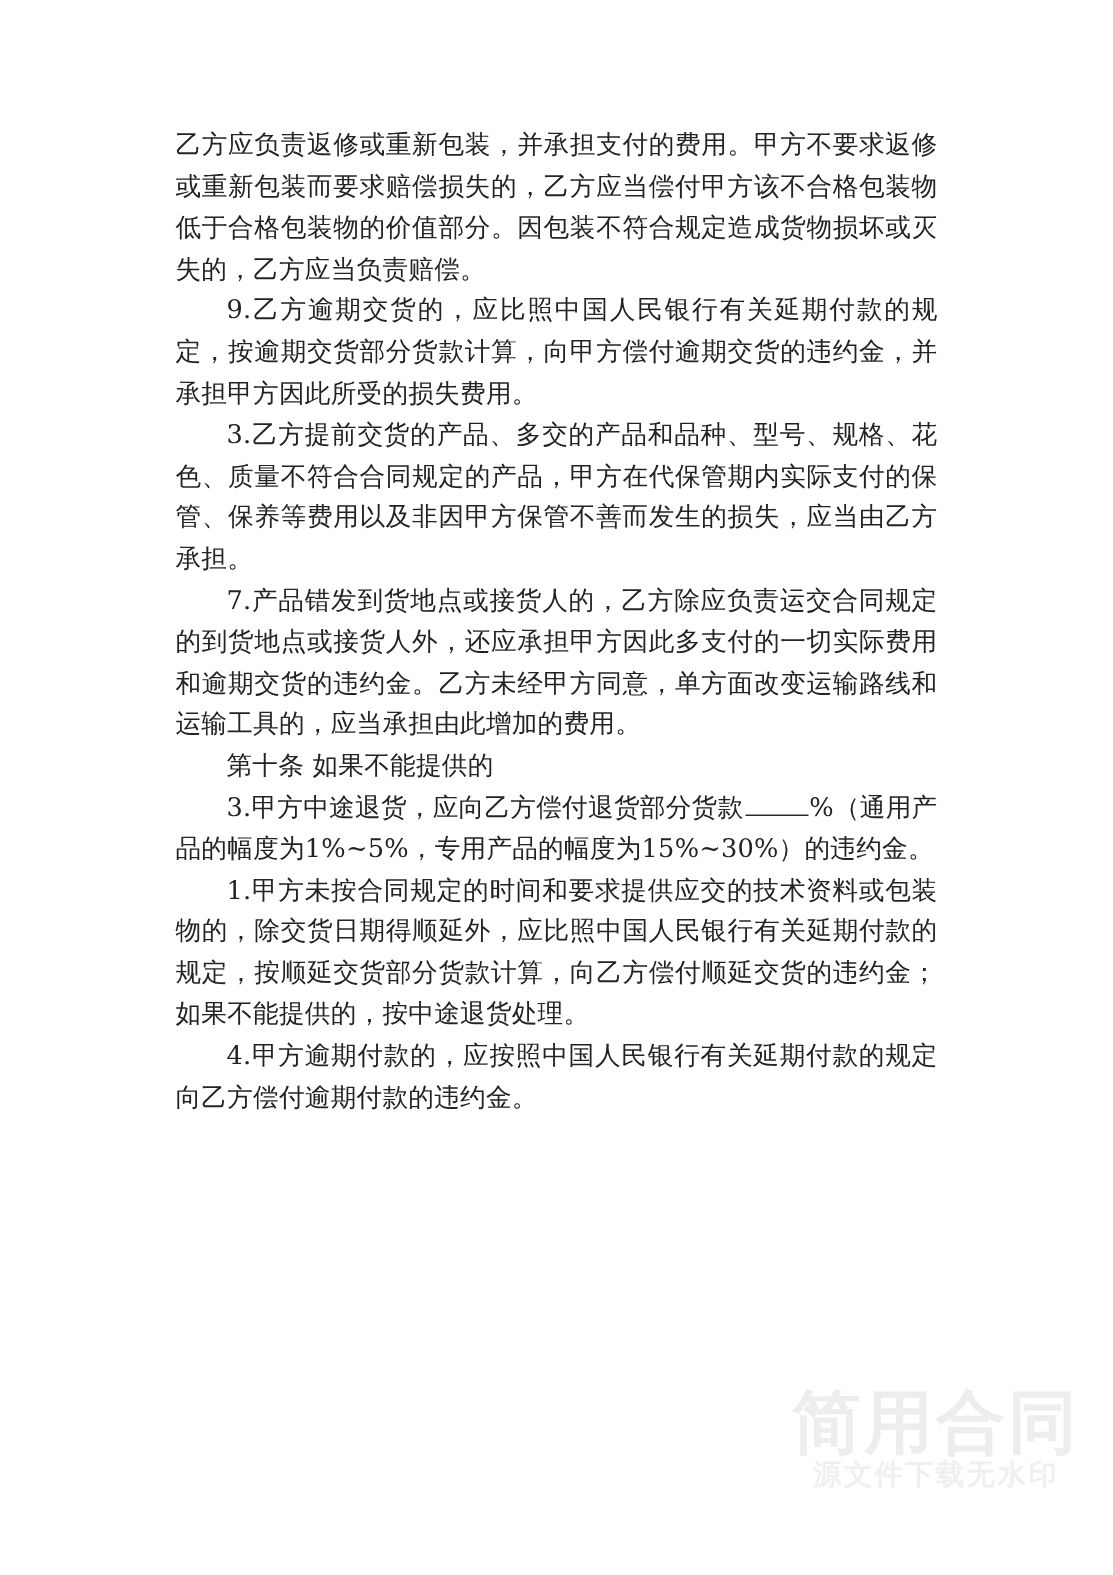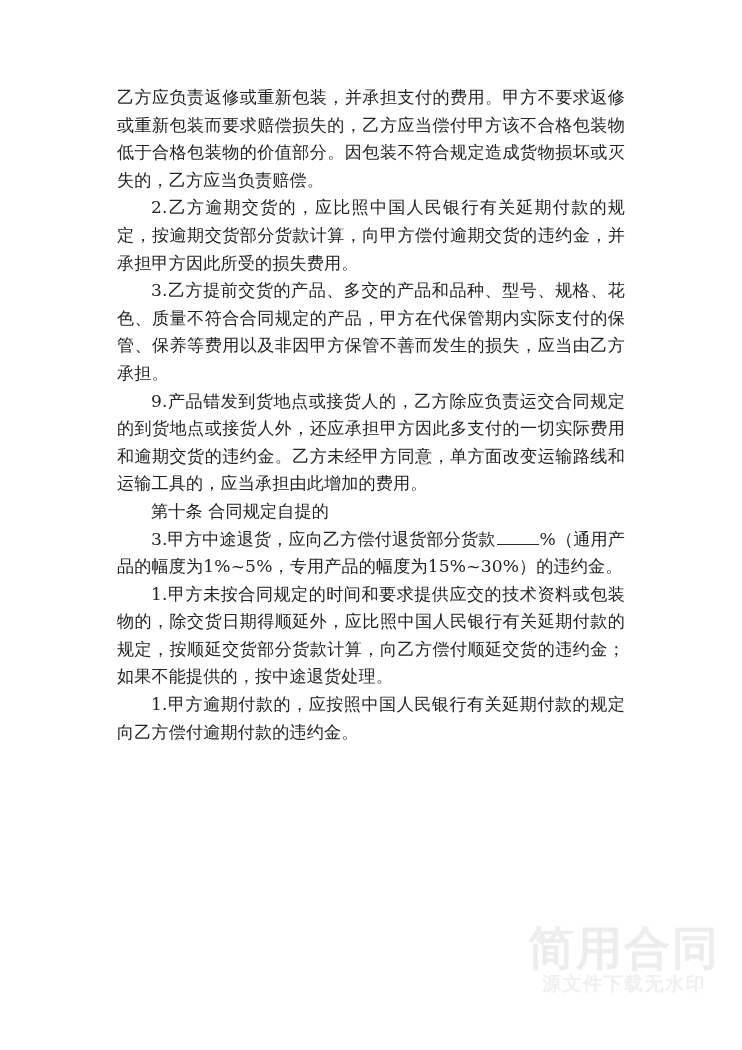--- a/index.html
+++ b/index.html
@@ -110,7 +110,7 @@
 
     <p class="para noindent">乙方应负责返修或重新包装，并承担支付的费用。甲方不要求返修或重新包装而要求赔偿损失的，乙方应当偿付甲方该不合格包装物低于合格包装物的价值部分。因包装不符合规定造成货物损坏或灭失的，乙方应当负责赔偿。</p>
 
-    <p class="para indent">2.乙方逾期交货的，应比照中国人民银行有关延期付款的规定，按逾期交货部分货款计算，向甲方偿付逾期交货的违约金，并承担甲方因此所受的损失费用。</p>
+    <p class="para indent">9.乙方逾期交货的，应比照中国人民银行有关延期付款的规定，按逾期交货部分货款计算，向甲方偿付逾期交货的违约金，并承担甲方因此所受的损失费用。</p>
 
     <p class="para indent">3.乙方提前交货的产品、多交的产品和品种、型号、规格、花色、质量不符合合同规定的产品，甲方在代保管期内实际支付的保管、保养等费用以及非因甲方保管不善而发生的损失，应当由乙方承担。</p>
 

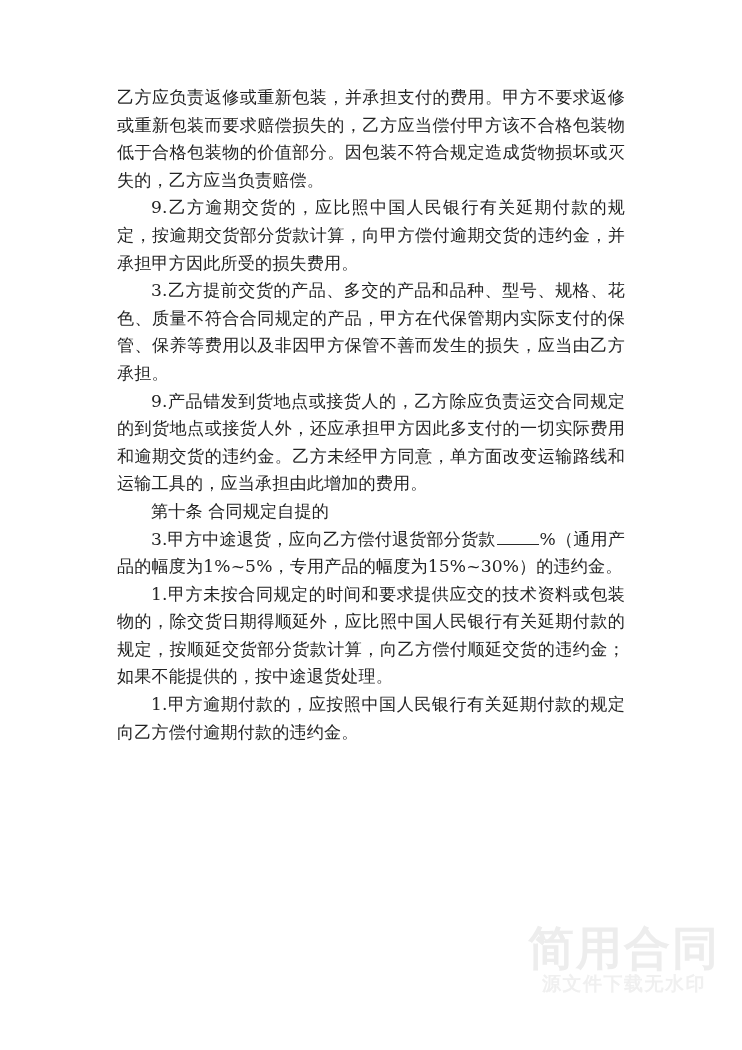--- a/index.html
+++ b/index.html
@@ -114,7 +114,7 @@
 
     <p class="para indent">3.乙方提前交货的产品、多交的产品和品种、型号、规格、花色、质量不符合合同规定的产品，甲方在代保管期内实际支付的保管、保养等费用以及非因甲方保管不善而发生的损失，应当由乙方承担。</p>
 
-    <p class="para indent">9.产品错发到货地点或接货人的，乙方除应负责运交合同规定的到货地点或接货人外，还应承担甲方因此多支付的一切实际费用和逾期交货的违约金。乙方未经甲方同意，单方面改变运输路线和运输工具的，应当承担由此增加的费用。</p>
+    <p class="para indent">7.产品错发到货地点或接货人的，乙方除应负责运交合同规定的到货地点或接货人外，还应承担甲方因此多支付的一切实际费用和逾期交货的违约金。乙方未经甲方同意，单方面改变运输路线和运输工具的，应当承担由此增加的费用。</p>
 
 
     <p class="heading">第十条 合同规定自提的</p>

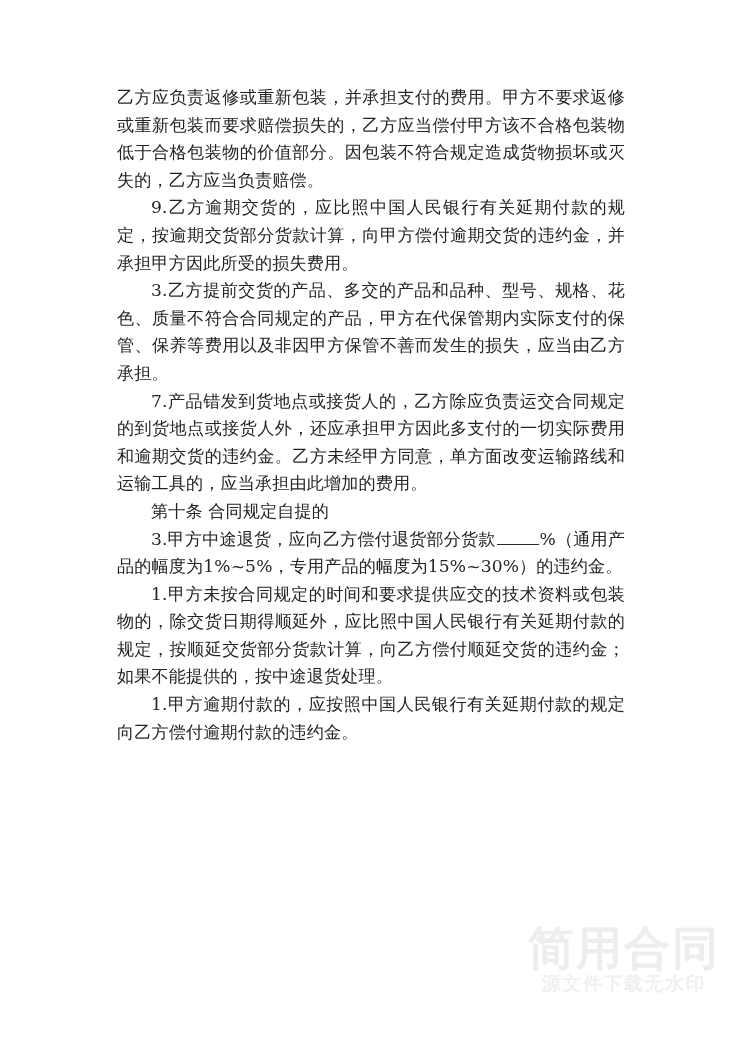--- a/index.html
+++ b/index.html
@@ -117,7 +117,7 @@
     <p class="para indent">7.产品错发到货地点或接货人的，乙方除应负责运交合同规定的到货地点或接货人外，还应承担甲方因此多支付的一切实际费用和逾期交货的违约金。乙方未经甲方同意，单方面改变运输路线和运输工具的，应当承担由此增加的费用。</p>
 
 
-    <p class="heading">第十条 合同规定自提的</p>
+    <p class="heading">第十条 如果不能提供的</p>
 
     <p class="para indent"><span>3.甲方中途退货，应向乙方偿付退货部分货款</span><span class="blank-field"></span><span>%（通用产品的幅度为1%~5%，专用产品的幅度为15%~30%）的违约金。</span></p>
 

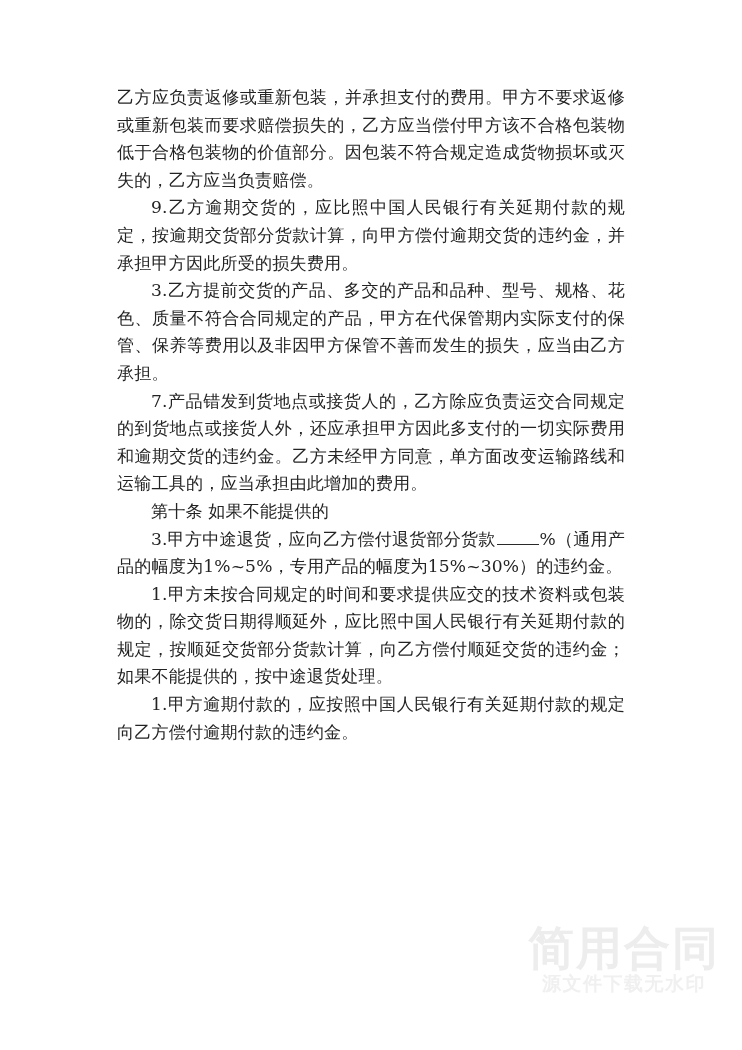--- a/index.html
+++ b/index.html
@@ -124,7 +124,7 @@
     <p class="para indent">1.甲方未按合同规定的时间和要求提供应交的技术资料或包装物的，除交货日期得顺延外，应比照中国人民银行有关延期付款的规定，按顺延交货部分货款计算，向乙方偿付顺延交货的违约金；如果不能提供的，按中途退货处理。</p>
 
 
-    <p class="para indent">1.甲方逾期付款的，应按照中国人民银行有关延期付款的规定向乙方偿付逾期付款的违约金。</p>
+    <p class="para indent">4.甲方逾期付款的，应按照中国人民银行有关延期付款的规定向乙方偿付逾期付款的违约金。</p>
 
   </div>
 

